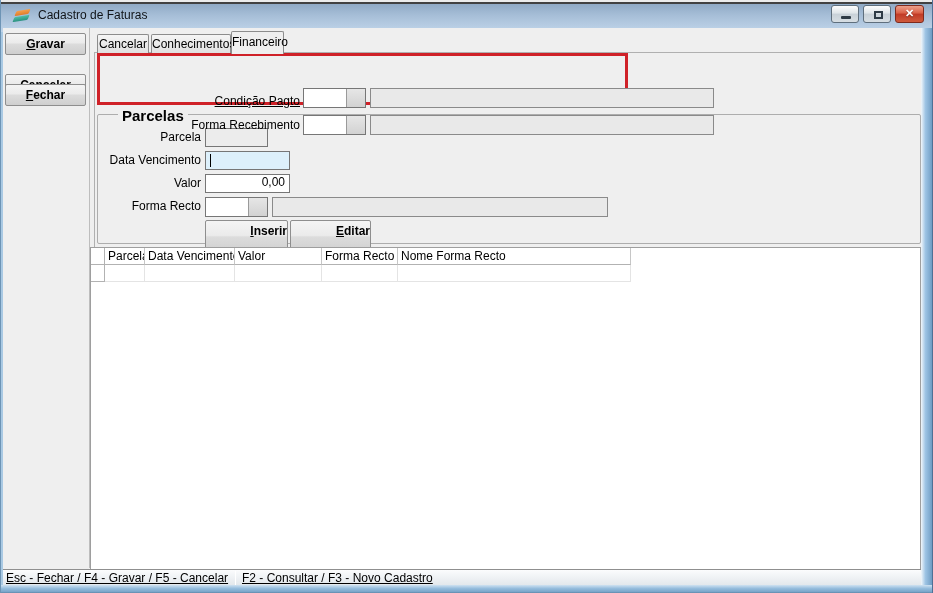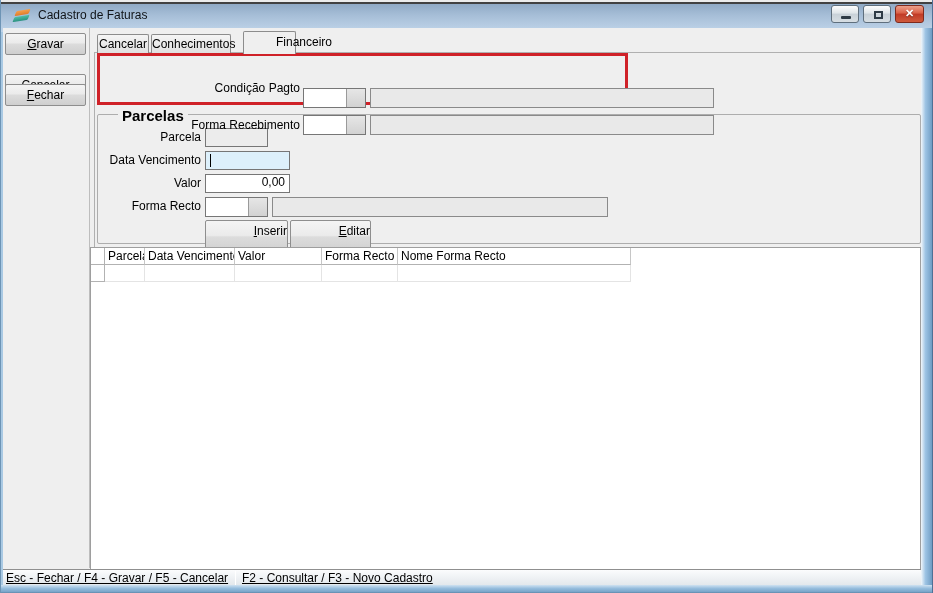--- a/index.html
+++ b/index.html
@@ -31,7 +31,7 @@
   .side-sep{position:absolute;left:86px;top:0;width:1px;height:540px;background:#bdbdbd;}
   .btn{position:absolute;border:1px solid #8e8e8e;border-radius:2px;
        background:linear-gradient(180deg,#f4f4f4,#ebebeb 45%,#dcdcdc 50%,#cfcfcf);
-       font-size:12px;font-weight:normal;color:#000;text-align:center;cursor:pointer;}
+       font-size:12px;font-weight:bold;color:#000;text-align:center;cursor:pointer;}
   .sbtn{left:2px;width:81px;height:22px;line-height:20px;}
   .sbtn.b1{top:5px;} .sbtn.b2{top:46px;} .sbtn.b3{top:56px;}
   .hot{text-decoration:underline;}

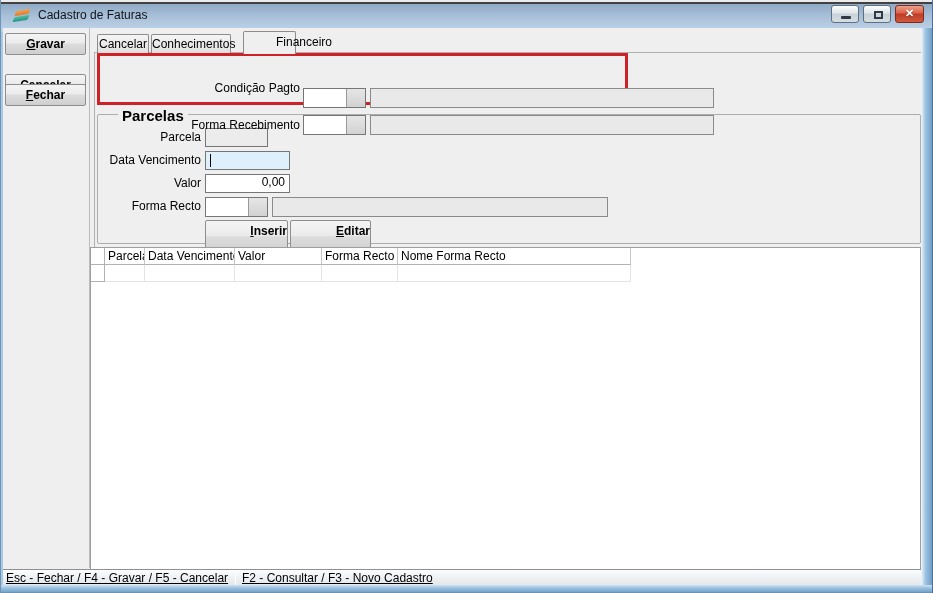--- a/index.html
+++ b/index.html
@@ -44,7 +44,7 @@
   .tab.active{top:3px;height:23px;line-height:21px;background:#efefef;z-index:5;}
   .tab.t1{left:94px;width:52px;}
   .tab.t2{left:148px;width:80px;}
-  .tab.t3{left:240px;width:53px;padding-left:32px;}
+  .tab.t3{left:228px;width:53px;}
 
   
   .redbox{position:absolute;left:94px;top:25px;width:531px;height:52px;border:3px solid #cf2128;z-index:4;background:#efefef;}

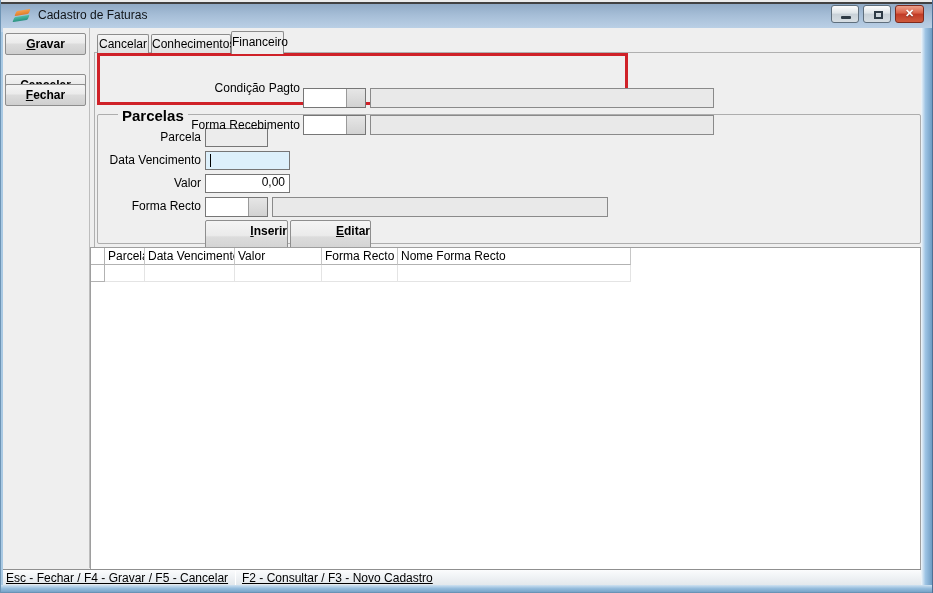--- a/index.html
+++ b/index.html
@@ -49,7 +49,7 @@
   
   .redbox{position:absolute;left:94px;top:25px;width:531px;height:52px;border:3px solid #cf2128;z-index:4;background:#efefef;}
   .flabel{position:absolute;width:190px;text-align:right;font-size:12px;color:#000;}
-  .lab-row1{left:10px;top:25px;} .lab-row2{left:10px;top:62px;}
+  .lab-row1{left:10px;top:38px;text-decoration:underline;} .lab-row2{left:10px;top:62px;}
   .combo{position:absolute;width:63px;height:20px;border:1px solid #767676;background:#fff;display:flex;}
   .combo .edit{flex:1;background:#fff;}
   .combo .lookup{width:19px;background:linear-gradient(180deg,#e6e6e6,#d2d2d2);border-left:1px solid #9a9a9a;cursor:pointer;}

